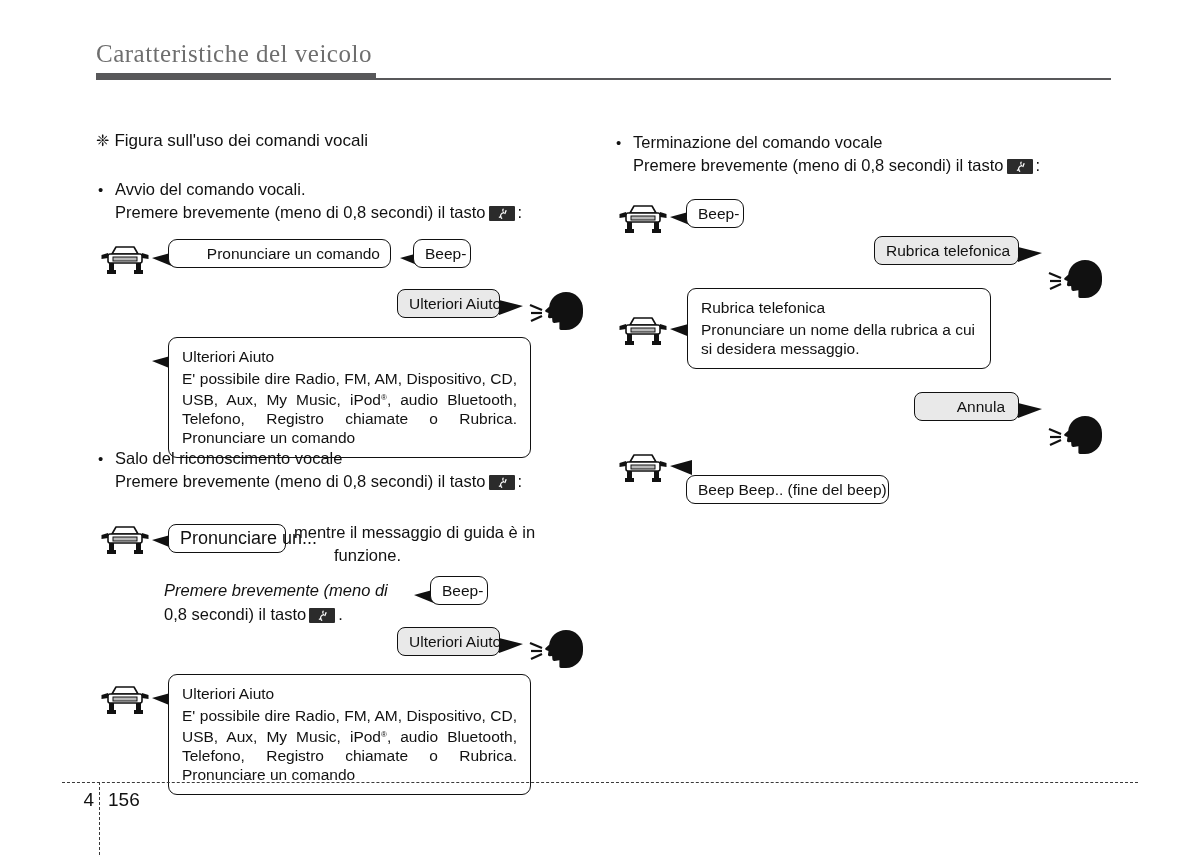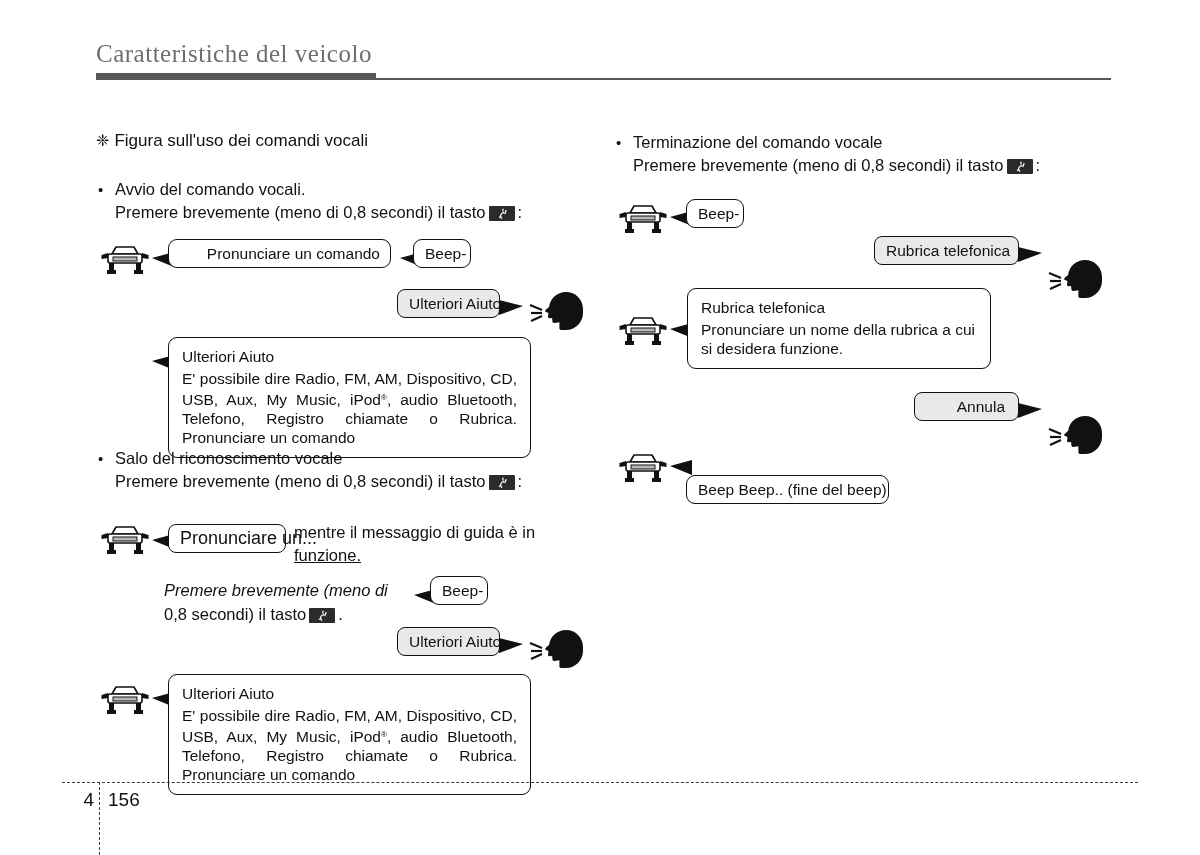--- a/index.html
+++ b/index.html
@@ -296,7 +296,7 @@
     <div class="in">
       <div class="ttl">Rubrica telefonica</div>
       <div>Pronunciare un nome della rubrica a cui</div>
-      <div>si desidera funzione.</div>
+      <div>si desidera messaggio.</div>
     </div>
   </div>
 

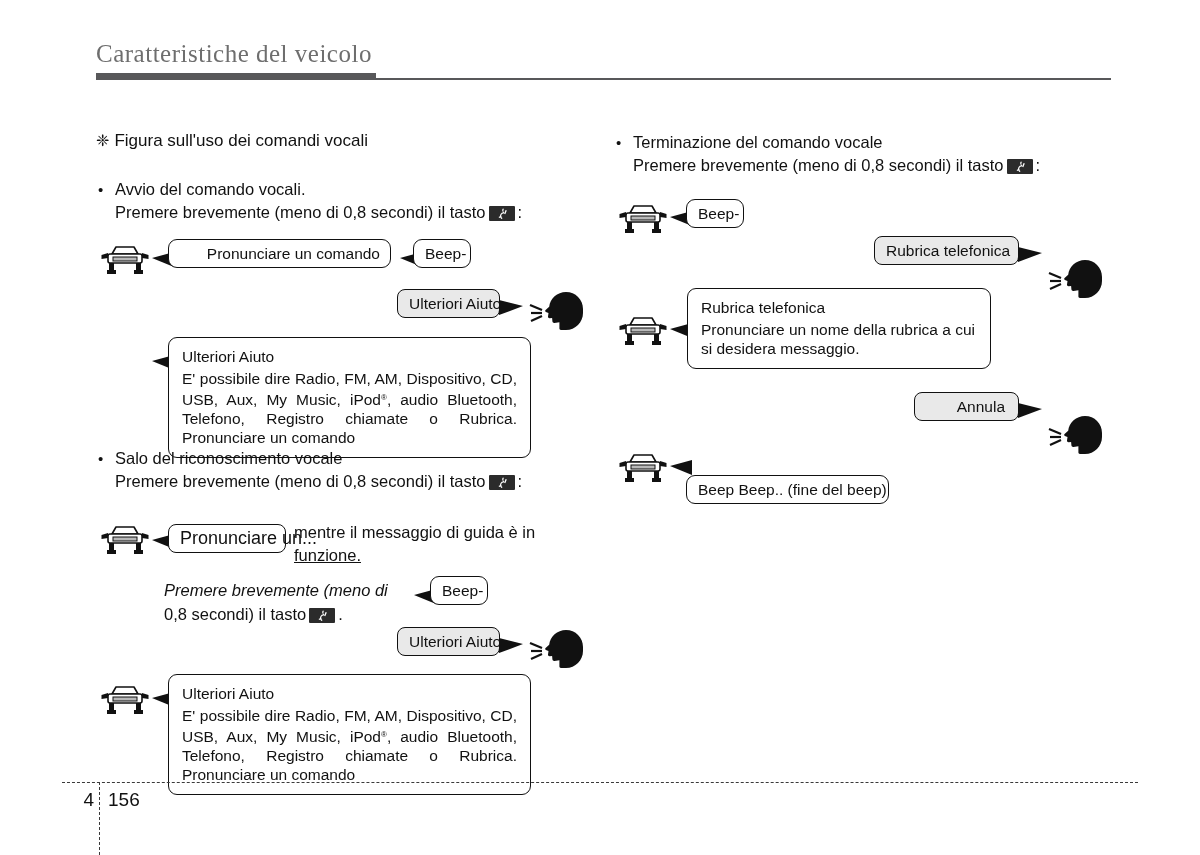--- a/index.html
+++ b/index.html
@@ -179,7 +179,7 @@
 
   <div style="position:absolute;left:294px;top:521px;font-size:16.5px;line-height:23px;color:#111;">
     <div style="white-space:nowrap;">mentre il messaggio di guida è in</div>
-    <div style="white-space:nowrap;text-decoration:underline;">funzione.</div>
+    <div style="white-space:nowrap;margin-left:40px;">funzione.</div>
   </div>
 
   <div style="position:absolute;left:164px;top:578px;font-size:16.5px;line-height:24px;color:#111;">

